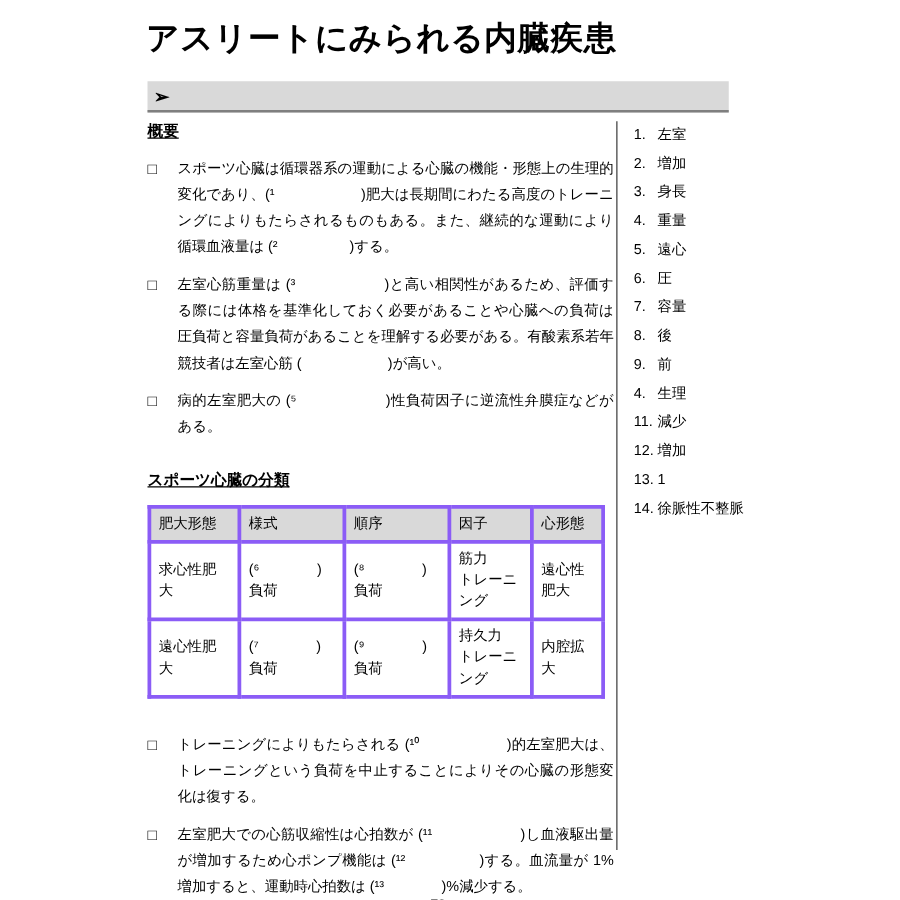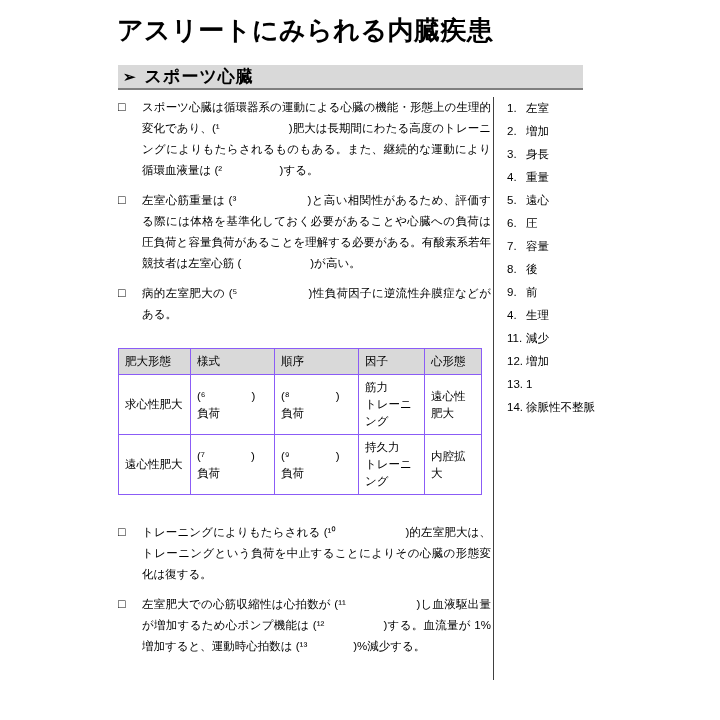--- a/index.html
+++ b/index.html
@@ -107,7 +107,6 @@
 
   <div class="section-bar">
     <span class="arrow">➢</span>
-    <span class="section-title">スポーツ心臓</span>
   </div>
 
   <div class="main">

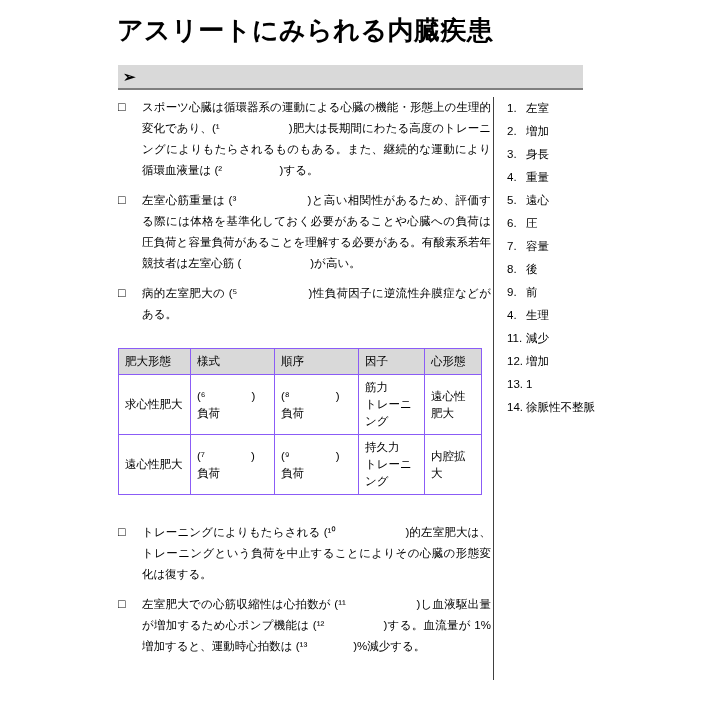--- a/index.html
+++ b/index.html
@@ -112,6 +112,7 @@
   <div class="main">
 
     <div class="block">
+      <div class="heading">概要</div>
       <div class="bullets">
           <div class="bullet">
             <span class="cb">□</span>

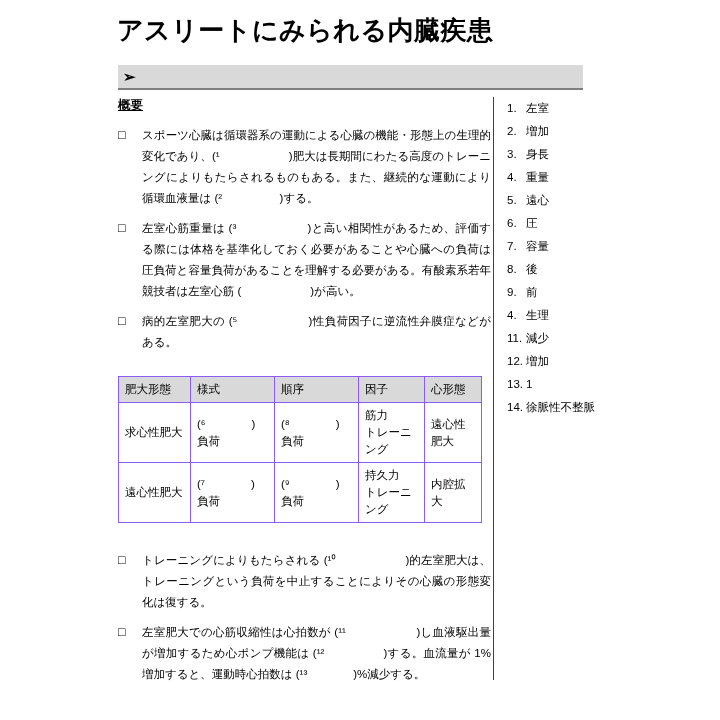--- a/index.html
+++ b/index.html
@@ -130,6 +130,7 @@
     </div>
 
     <div class="block classification">
+      <div class="heading">スポーツ心臓の分類</div>
       <table class="ctable">
         <colgroup>
           <col class="c1">

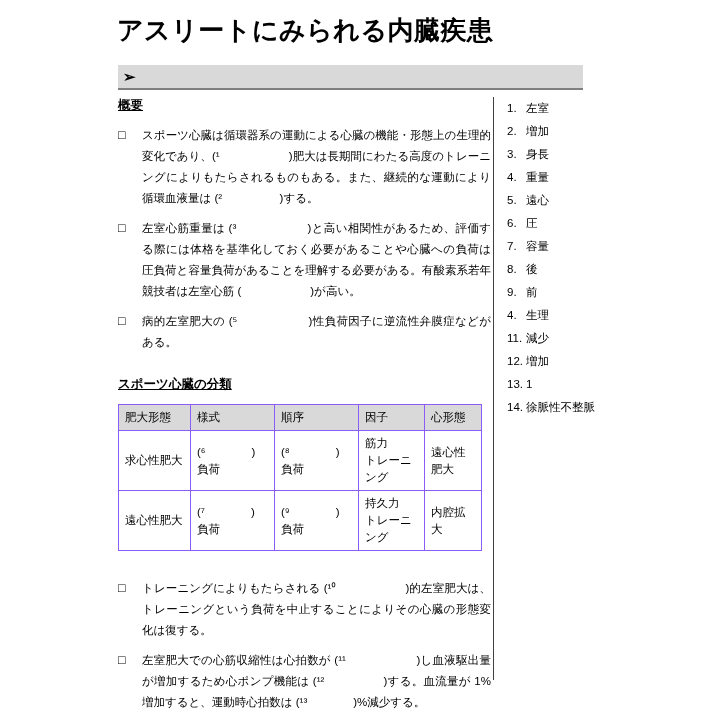--- a/index.html
+++ b/index.html
@@ -61,7 +61,7 @@
     font-size: 11.5px;
   }
   .ctable th, .ctable td {
-    border: 1px solid #8b5cf6;
+    border: 3px solid #8b5cf6;
     padding: 4px 6px;
     text-align: left;
     vertical-align: middle;

